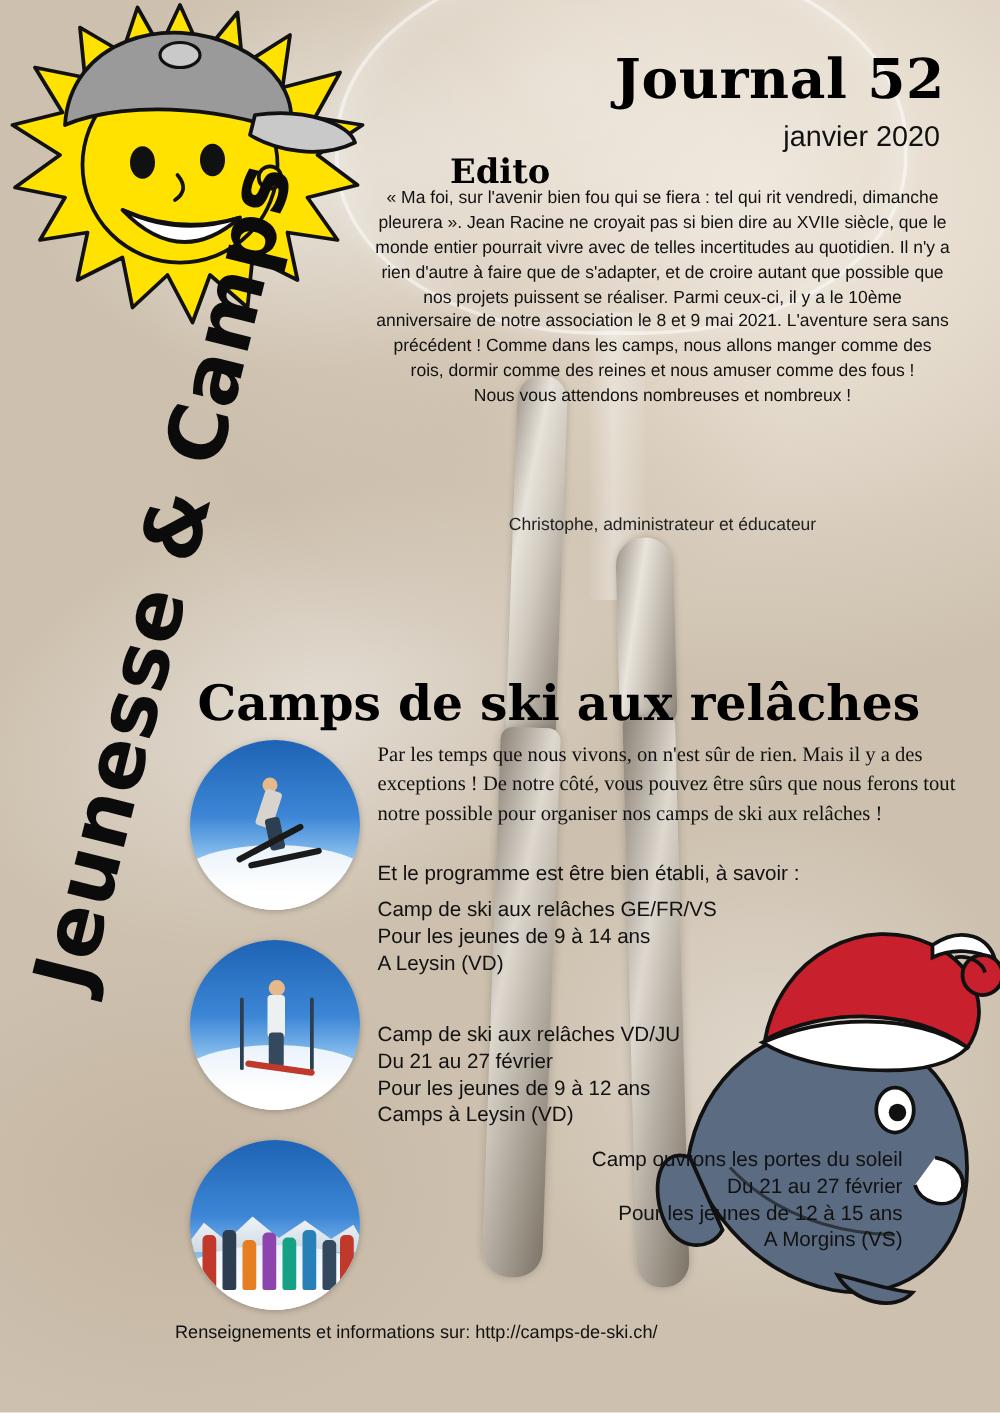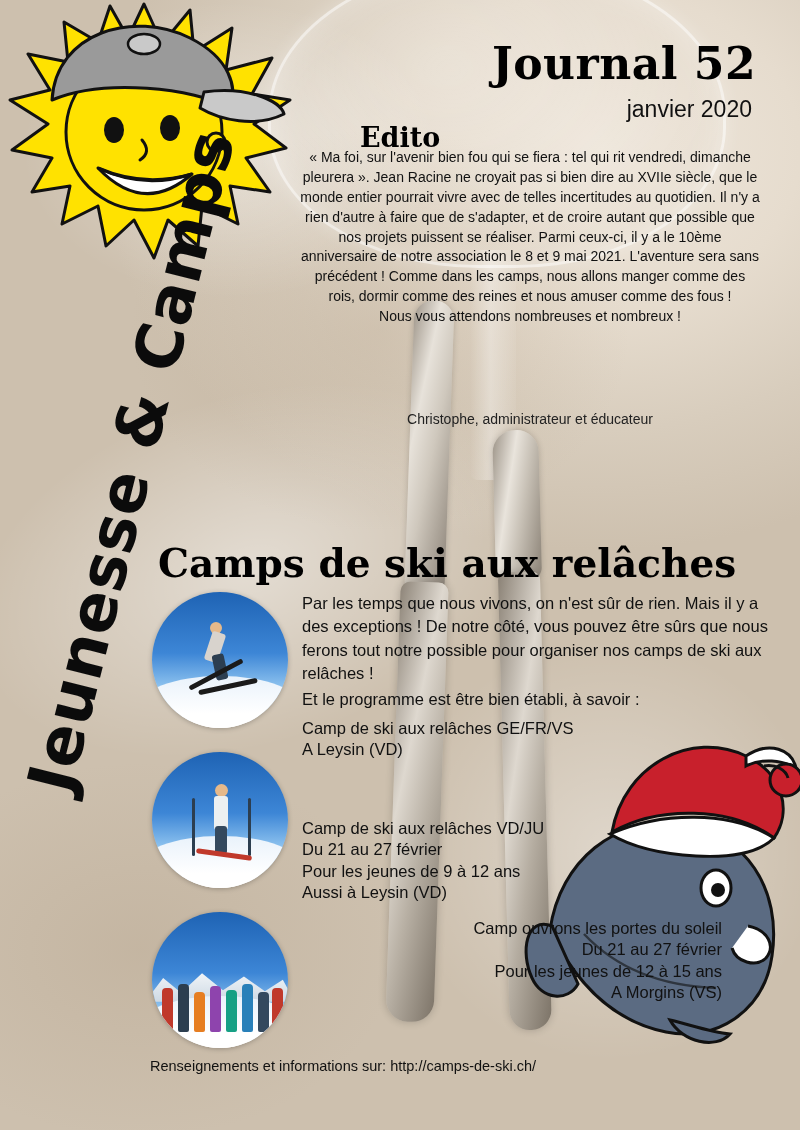--- a/index.html
+++ b/index.html
@@ -186,6 +186,7 @@
     font-size: 16.5px;
     line-height: 1.42;
     color: #111;
+    font-family: Liberation Serif, serif;
   }
   .camps-lead {
     position: absolute;

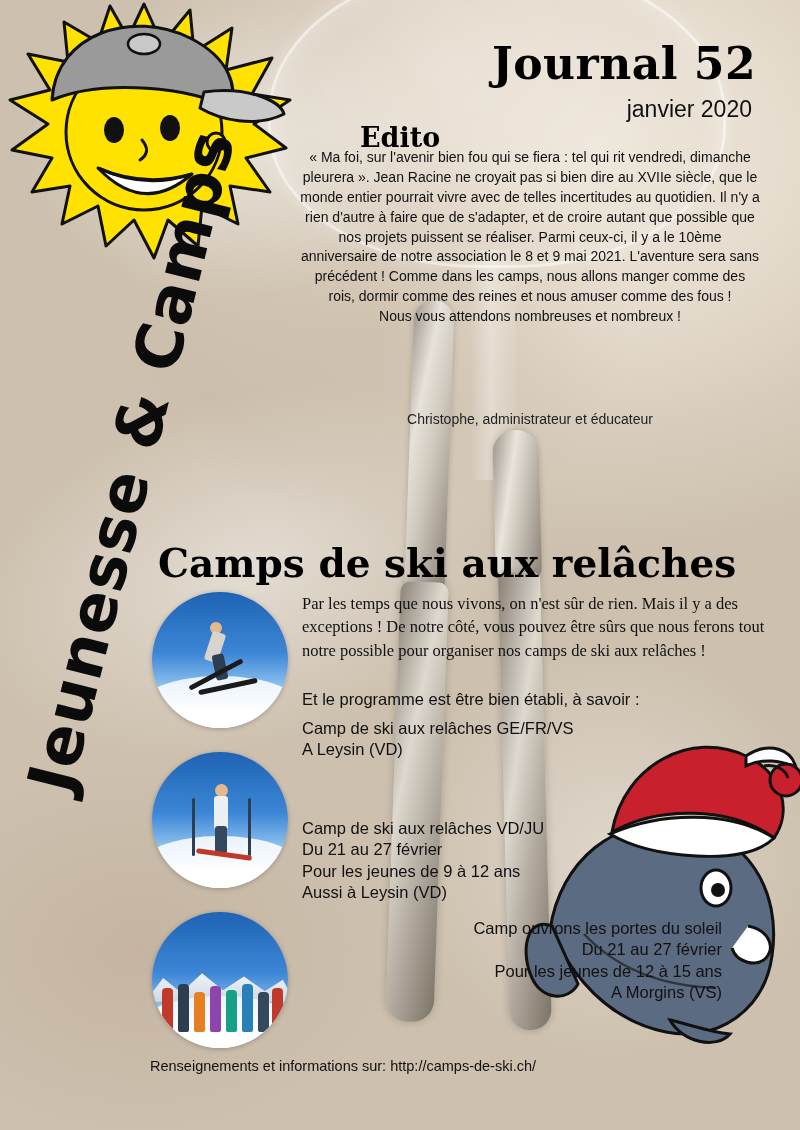--- a/index.html
+++ b/index.html
@@ -370,6 +370,7 @@
 
   <div class="camp-block camp-1">
     <div>Camp de ski aux relâches GE/FR/VS</div>
+    <div>Pour les jeunes de 9 à 14 ans</div>
     <div>A Leysin (VD)</div>
   </div>
 

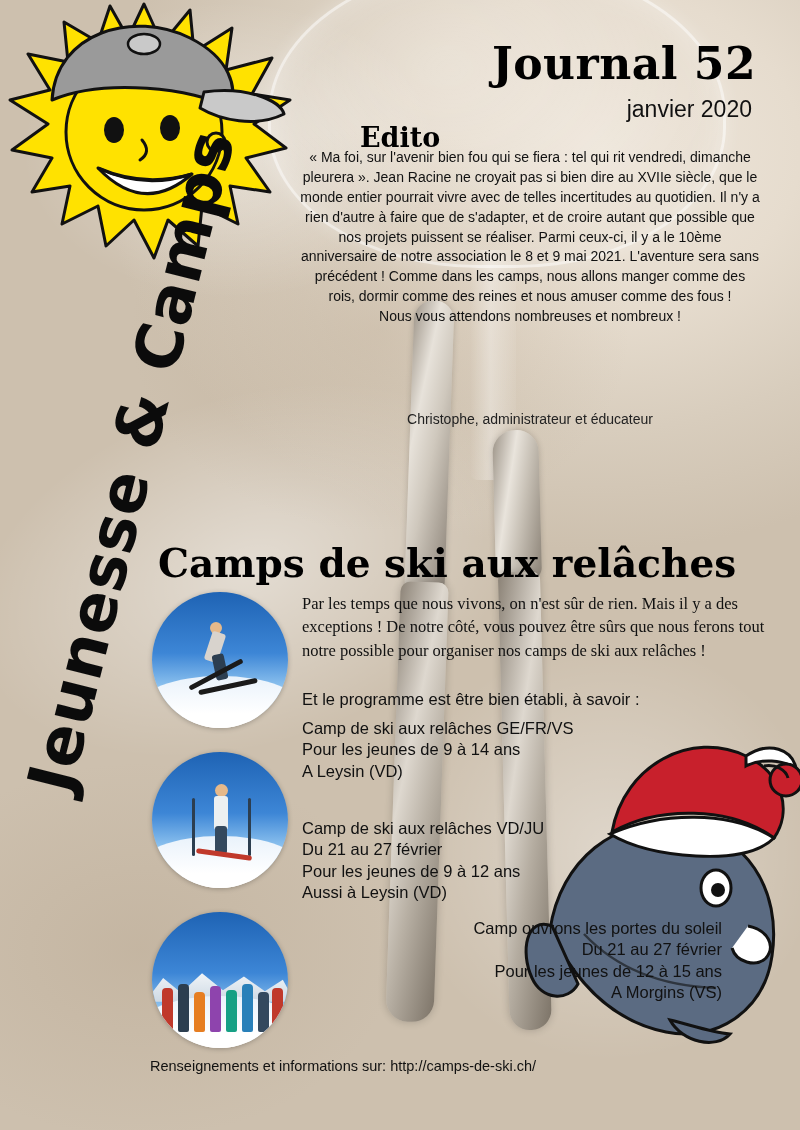--- a/index.html
+++ b/index.html
@@ -378,7 +378,7 @@
     <div>Camp de ski aux relâches VD/JU</div>
     <div>Du 21 au 27 février</div>
     <div>Pour les jeunes de 9 à 12 ans</div>
-    <div>Aussi à Leysin (VD)</div>
+    <div>Camps à Leysin (VD)</div>
   </div>
 
   <div class="camp-block camp-3">

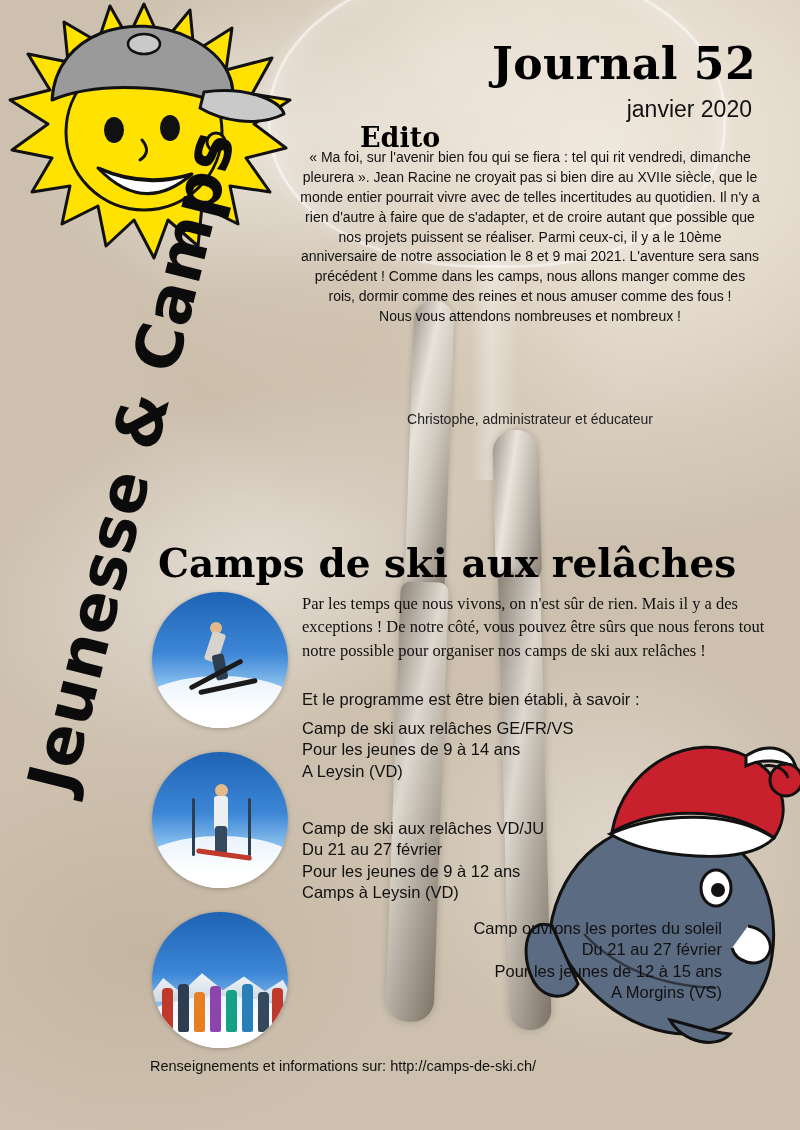--- a/index.html
+++ b/index.html
@@ -211,7 +211,7 @@
 
   .footer-info {
     position: absolute;
-    left: 150px; top: 1058px;
+    left: 140px; top: 1058px;
     font-size: 14.5px;
     color: #111;
   }

